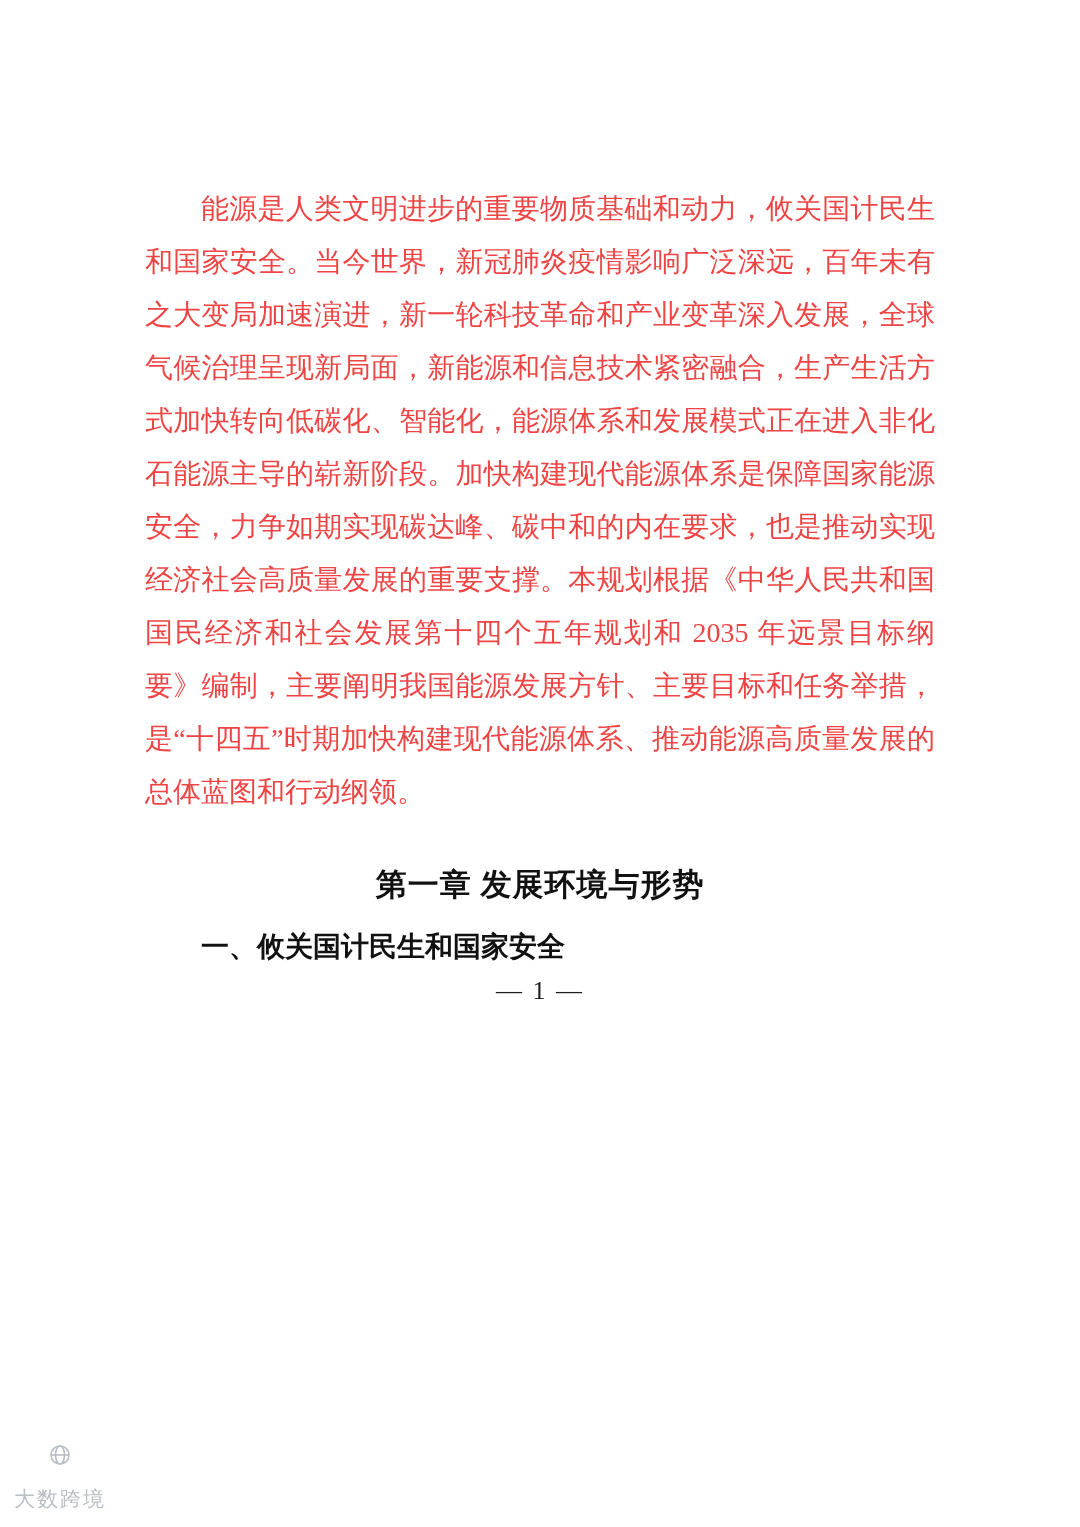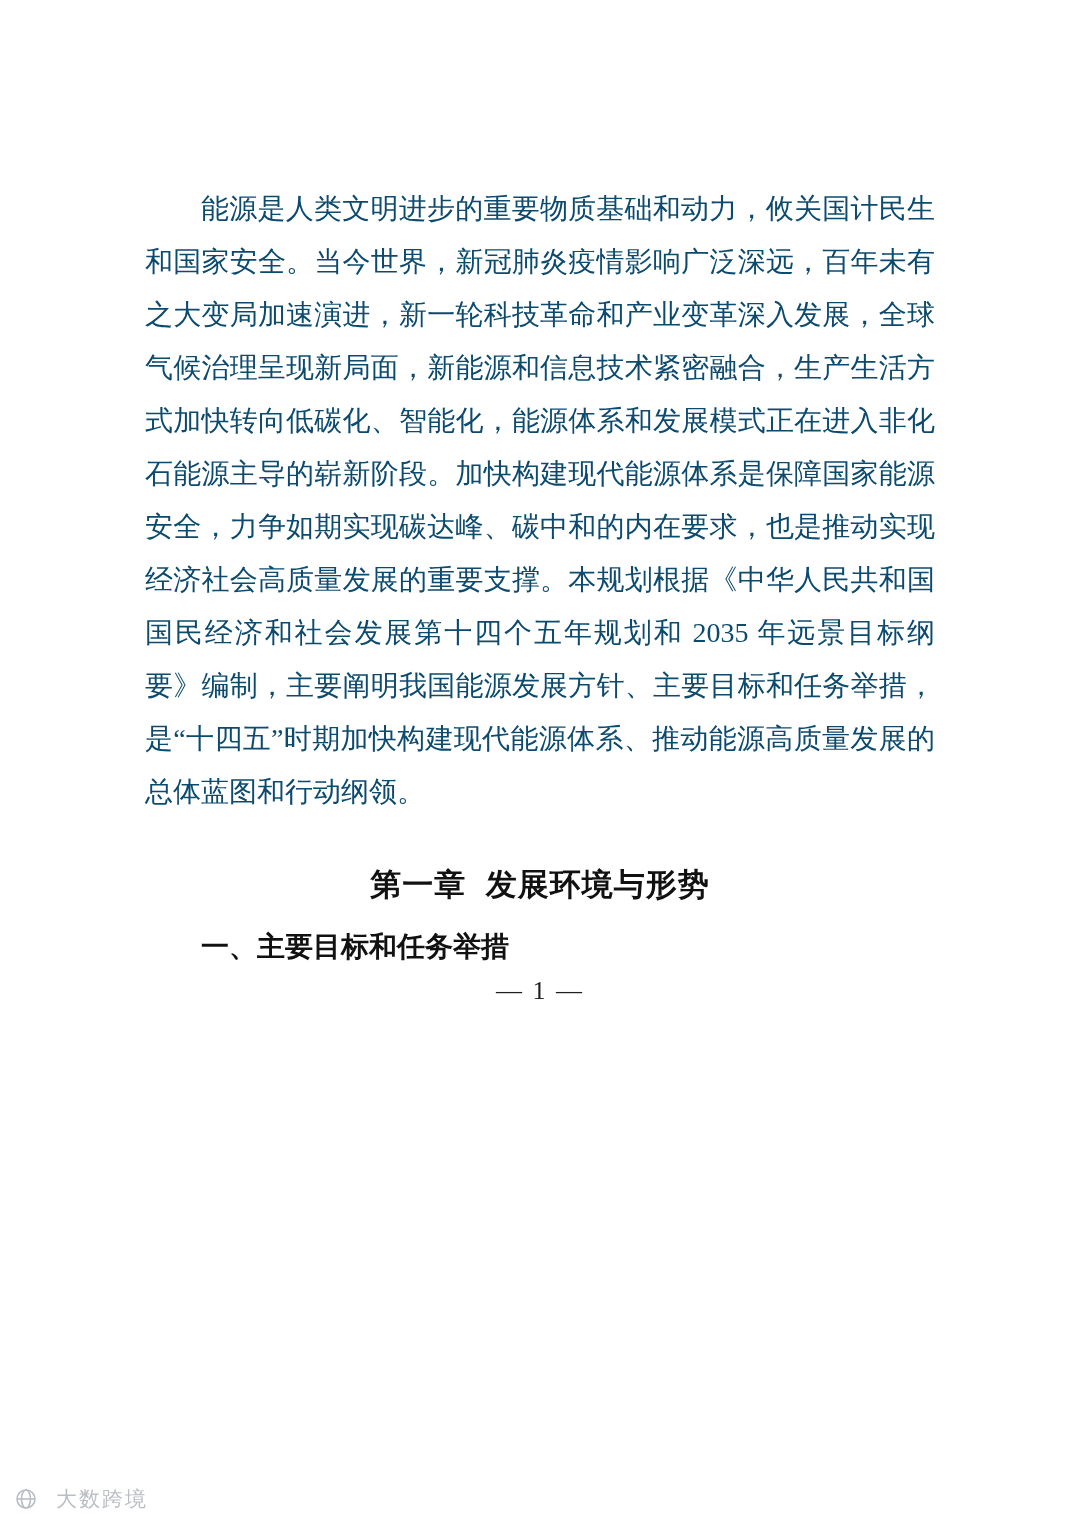--- a/index.html
+++ b/index.html
@@ -32,7 +32,7 @@
     line-height: 53px;
     text-align: justify;
     text-indent: 2em;
-    color: #0c4a6e;
+    color: #ef4444;
     word-break: break-all;
   }
   .intro-paragraph {

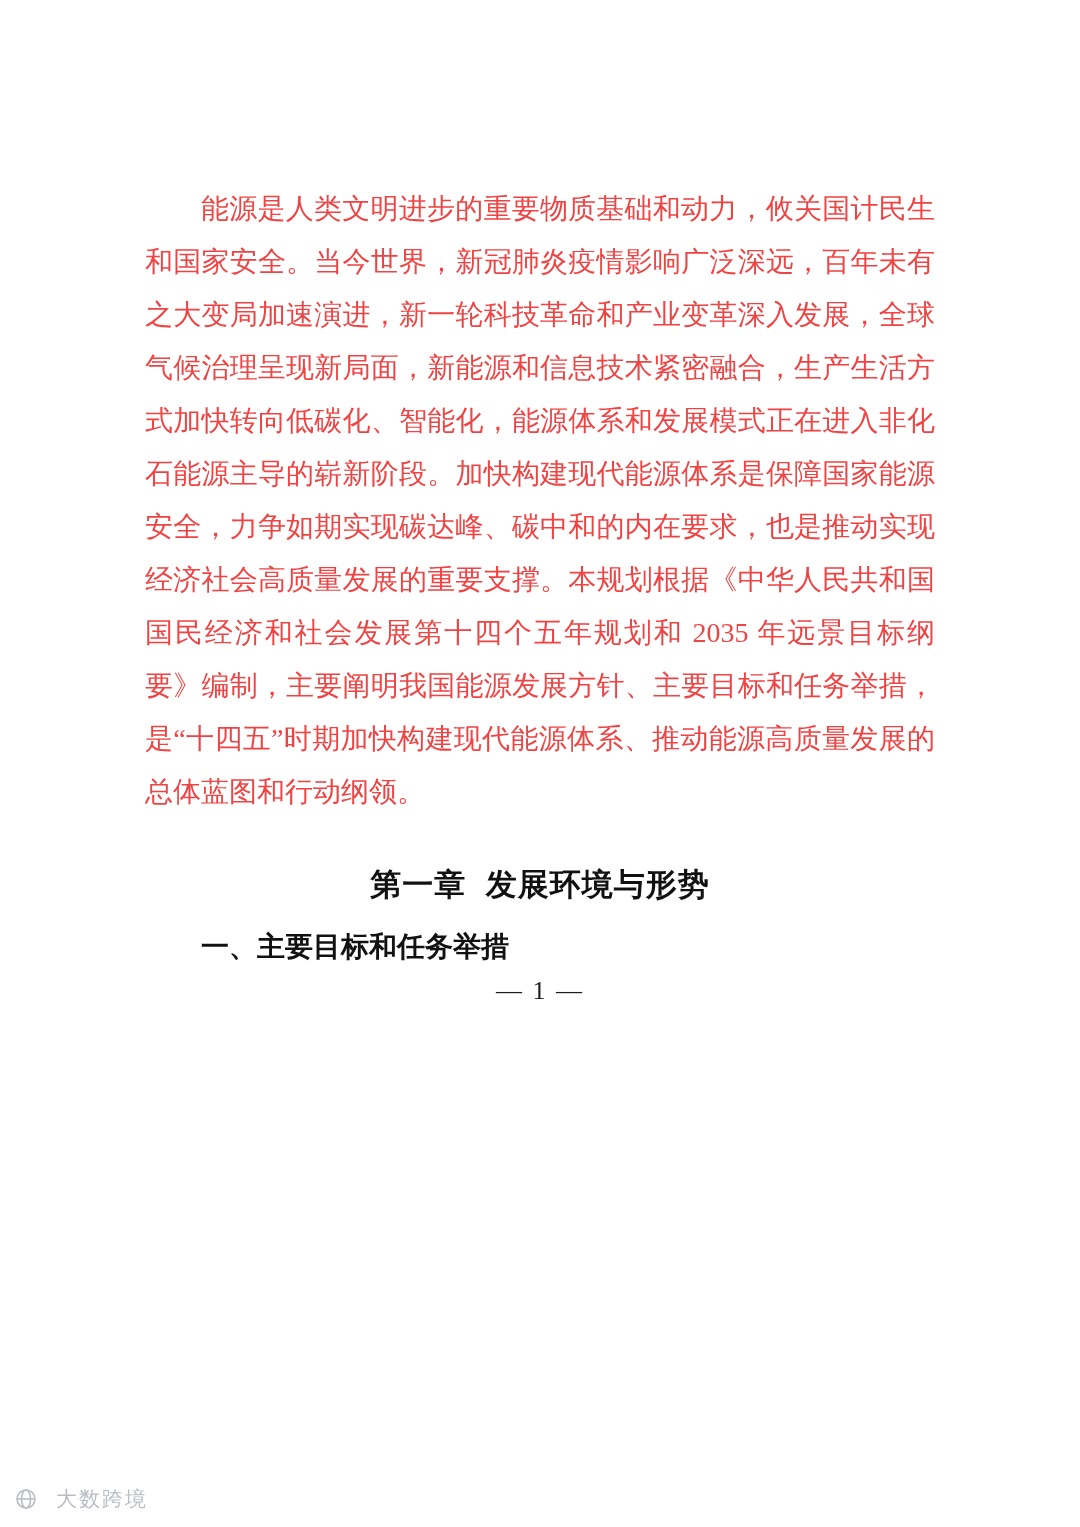--- a/index.html
+++ b/index.html
@@ -40,7 +40,7 @@
   }
   .chapter-heading {
     margin: 46px 0 18px 0;
-    font-family: Liberation Mono, monospace;
+    font-family: Liberation Serif, serif;
     font-size: 31px;
     font-weight: 700;
     text-align: center;

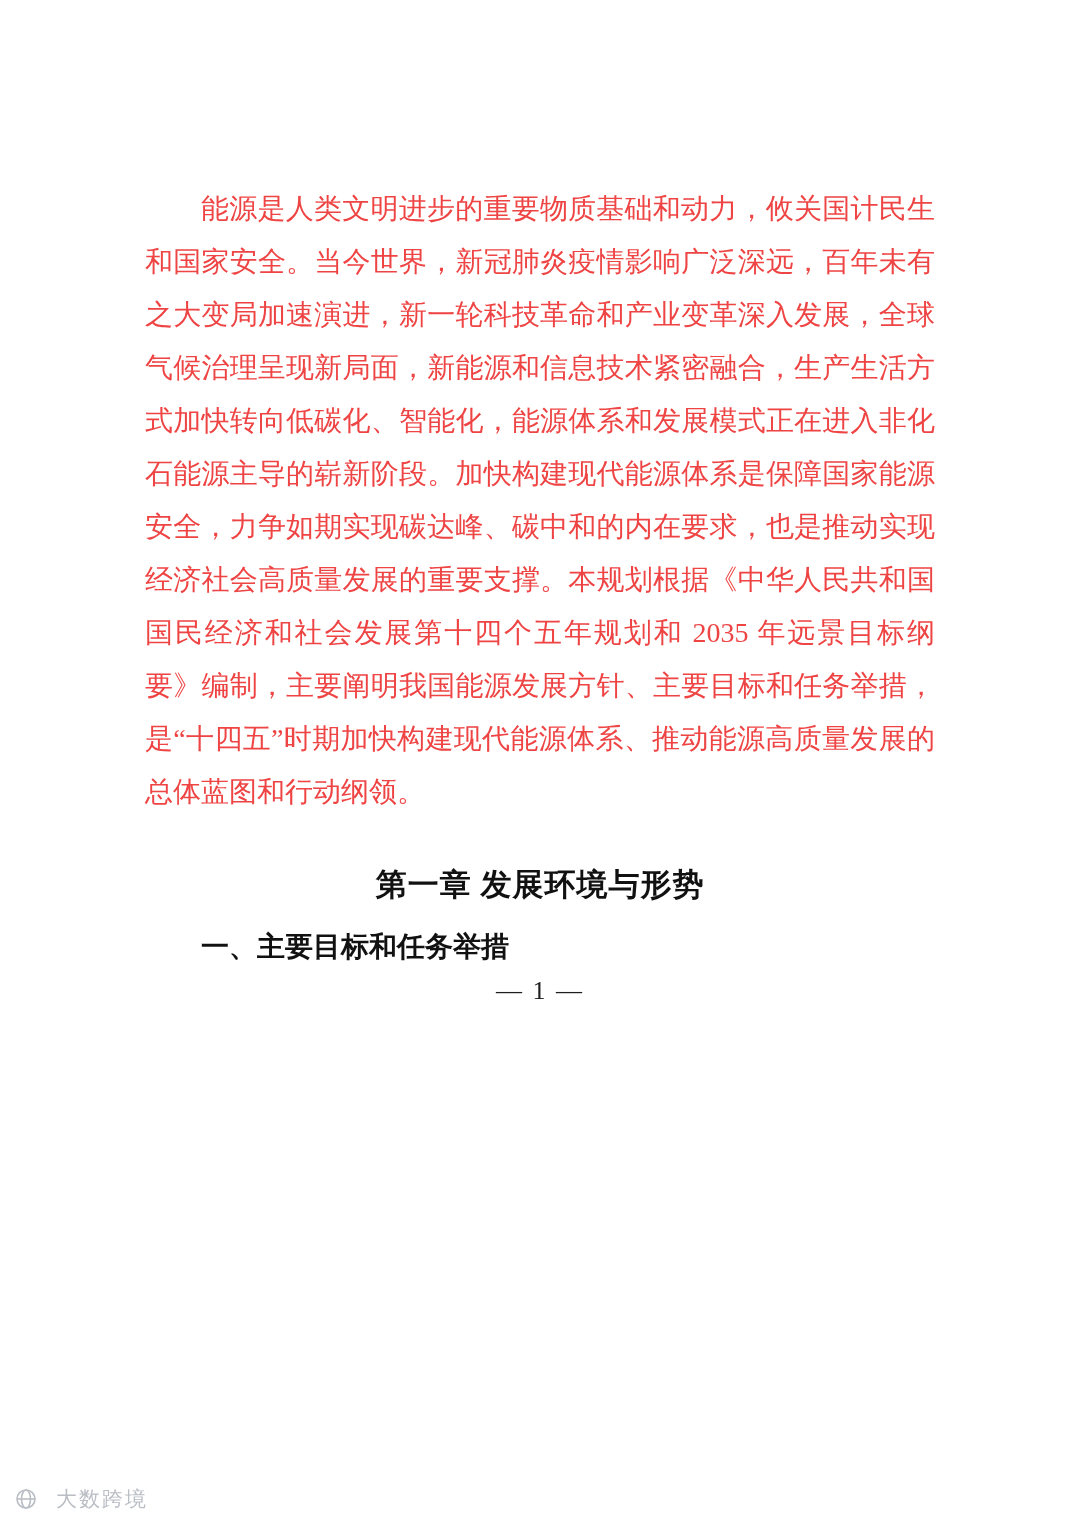--- a/index.html
+++ b/index.html
@@ -99,7 +99,7 @@
     <h2 class="chapter-heading">第一章 发展环境与形势</h2>
 
 
-    <h3 class="section-heading">一、主要目标和任务举措</h3>
+    <h3 class="section-heading">一、攸关国计民生和国家安全</h3>
 
     <div class="page-number">— 1 —</div>
 

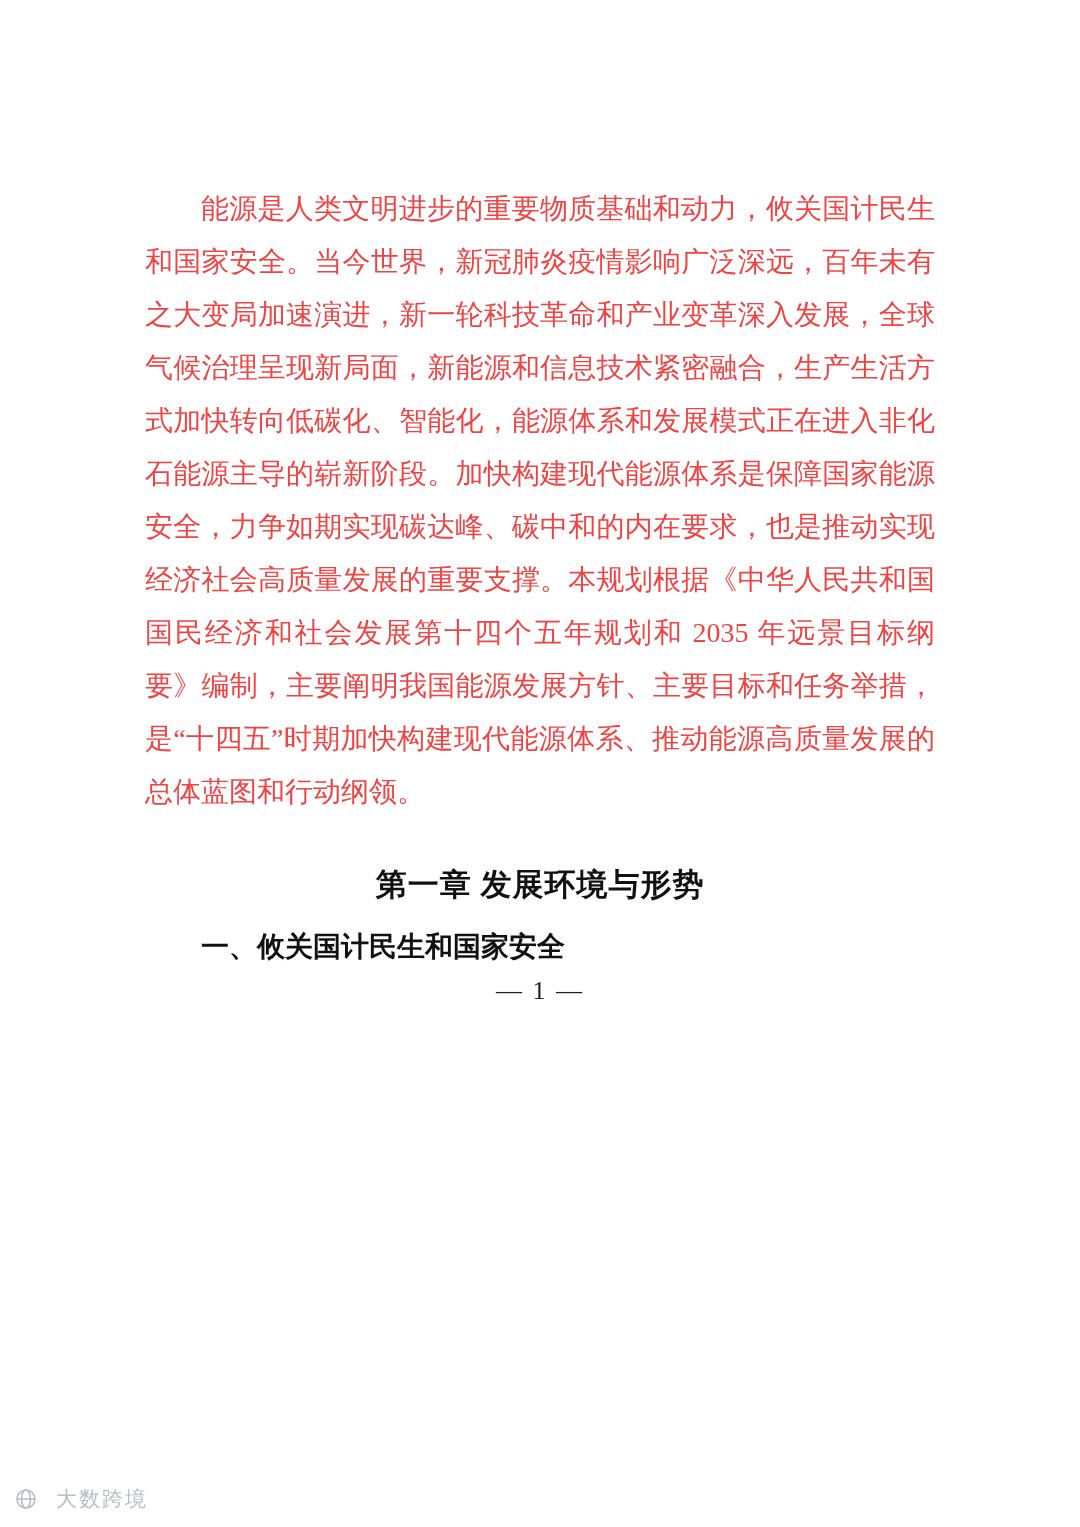--- a/index.html
+++ b/index.html
@@ -74,6 +74,7 @@
     font-family: "Liberation Sans", "DejaVu Sans", sans-serif;
     font-size: 21px;
     user-select: none;
+    flex-direction: column;
   }
   .wm-icon {
     display: inline-flex;

